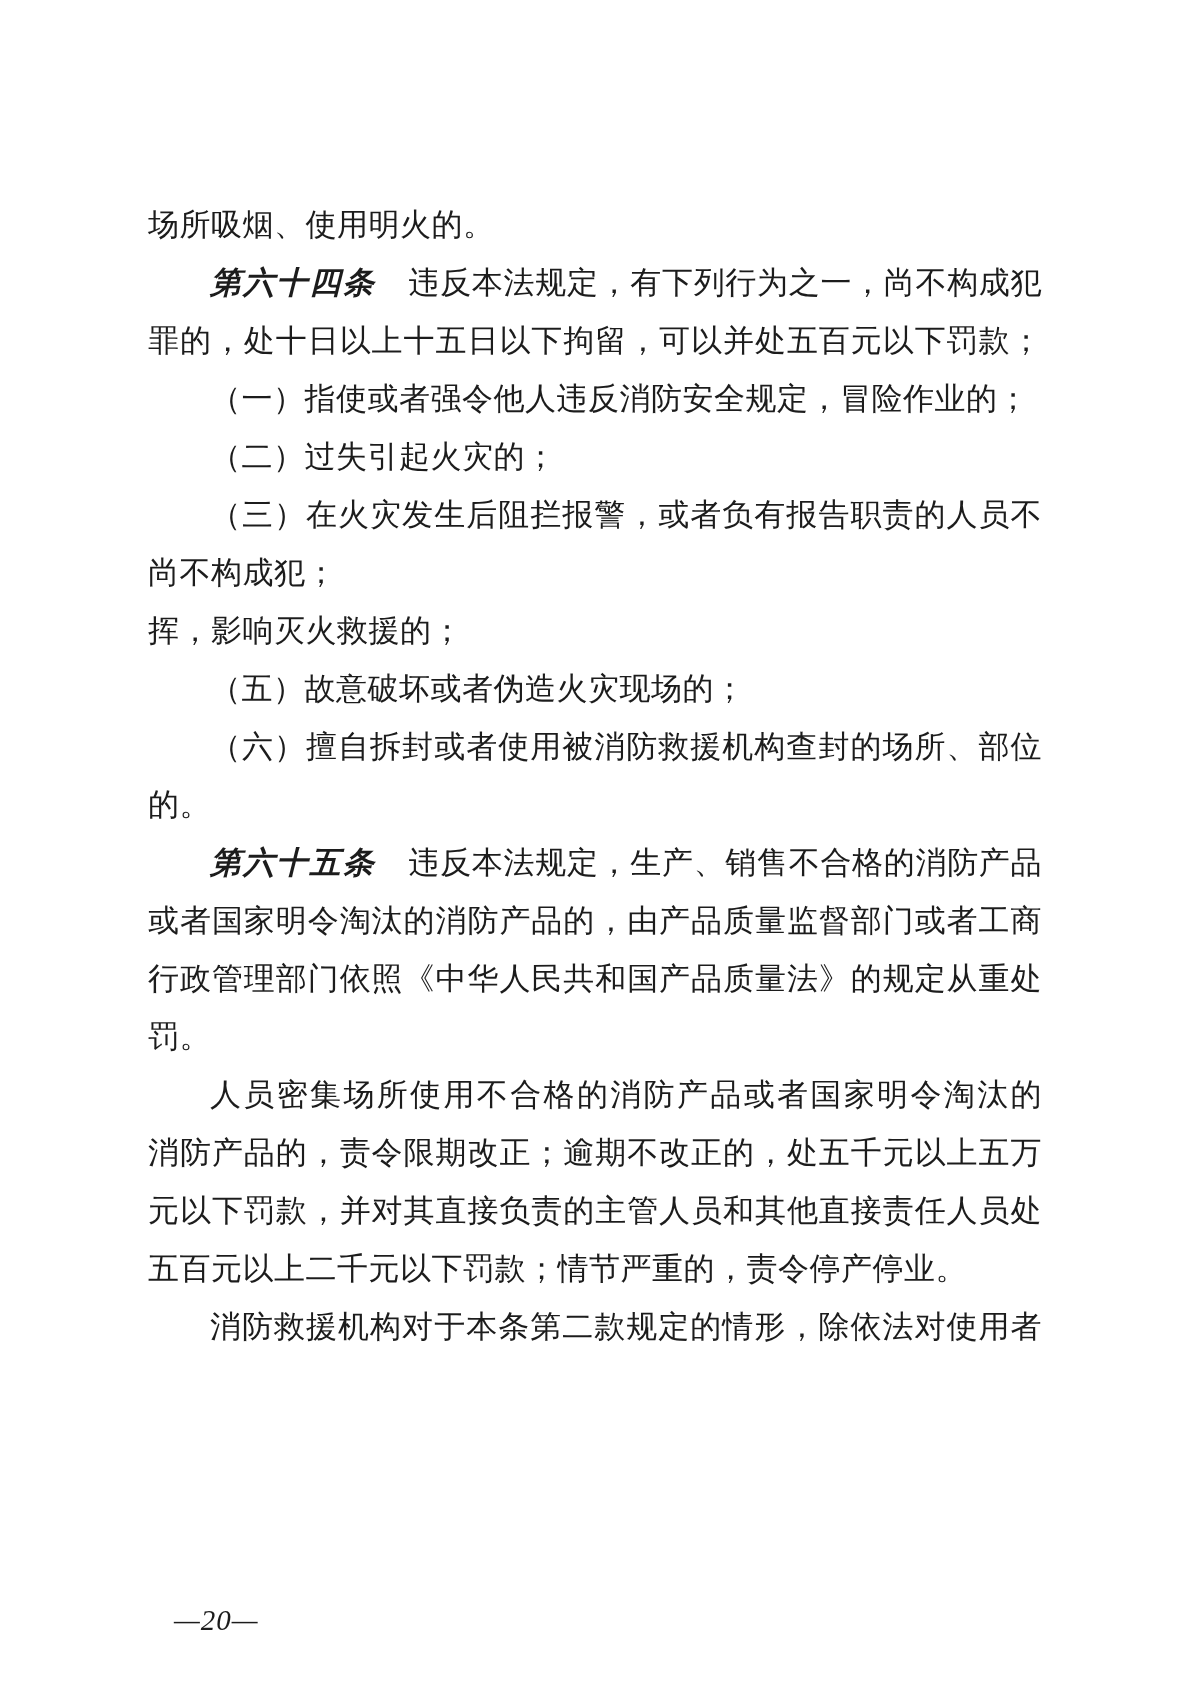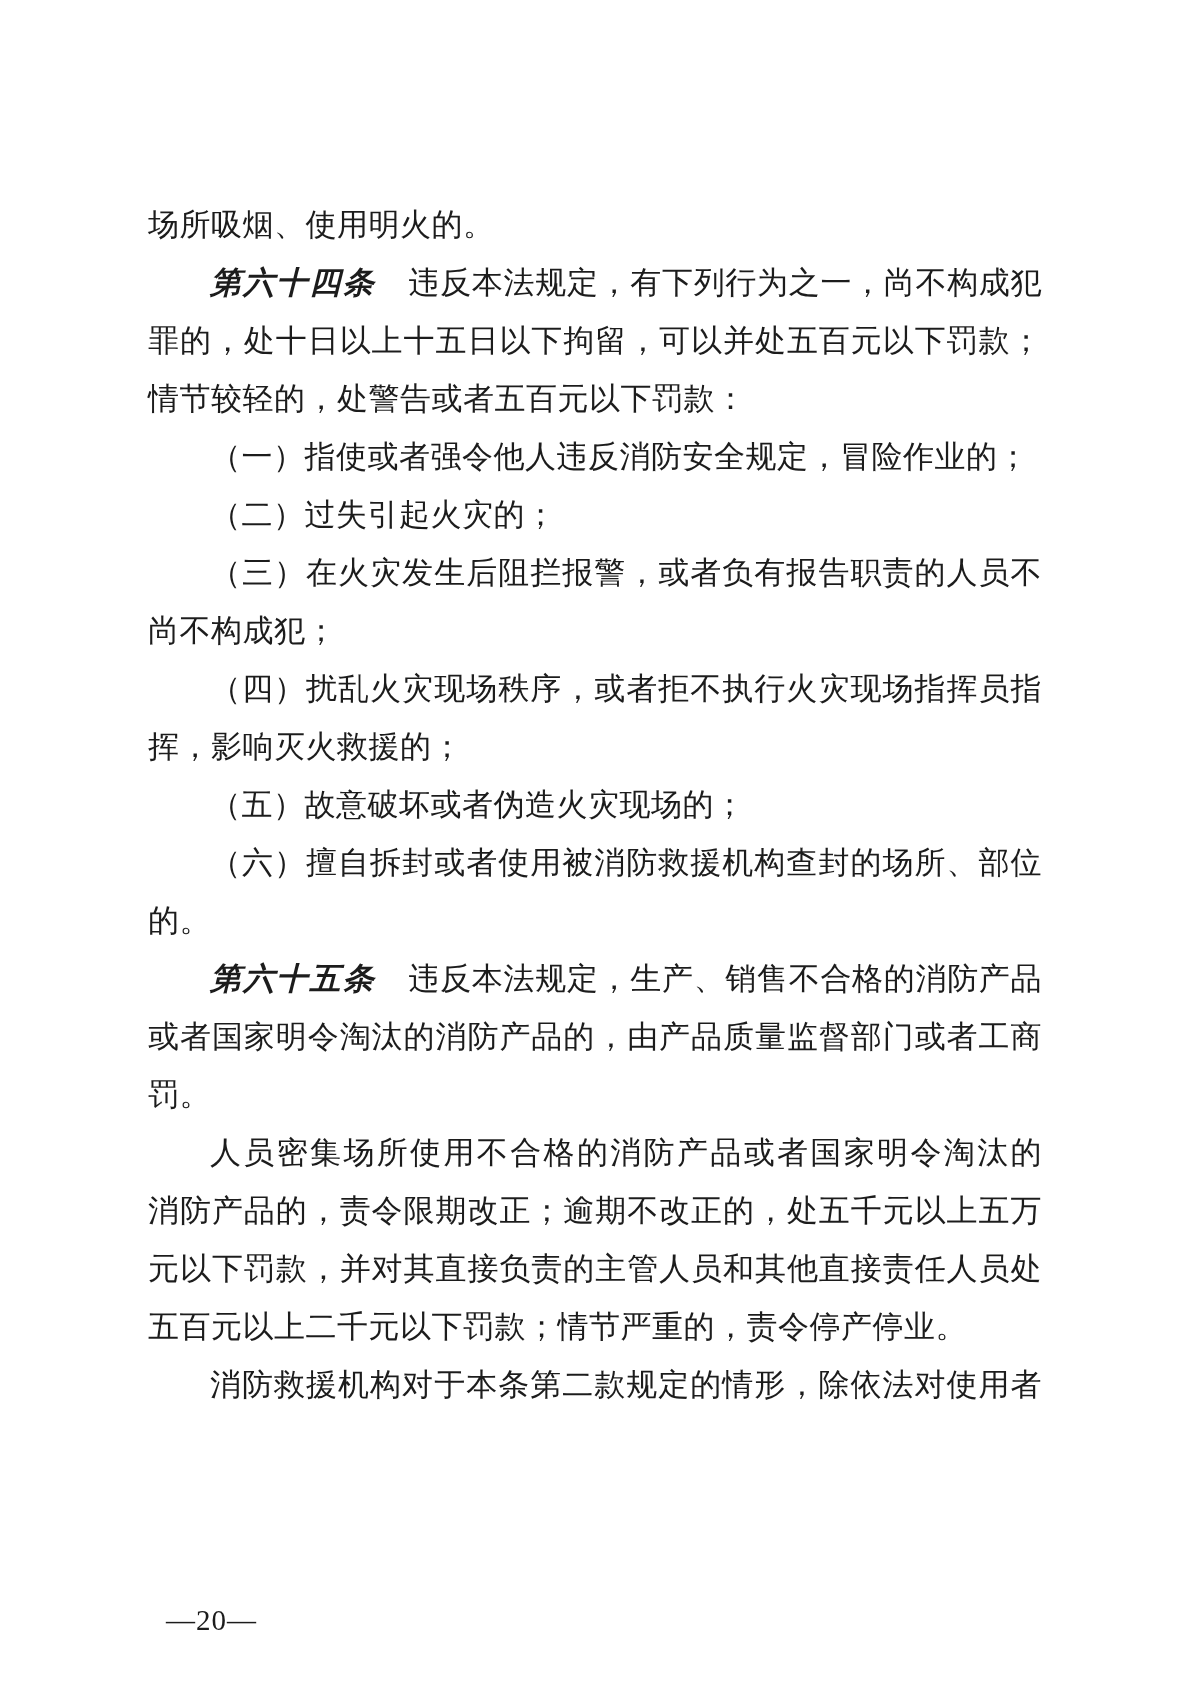--- a/index.html
+++ b/index.html
@@ -65,7 +65,6 @@
 
     <div class="line just"><span>罪的，处十日以上十五日以下拘留，可以并处五百元以下罚款；</span></div>
 
-    <div class="line"><span>情节较轻的，处警告或者五百元以下罚款：</span></div>
 
     <div class="line ind"><span>（一）指使或者强令他人违反消防安全规定，冒险作业的；</span></div>
 

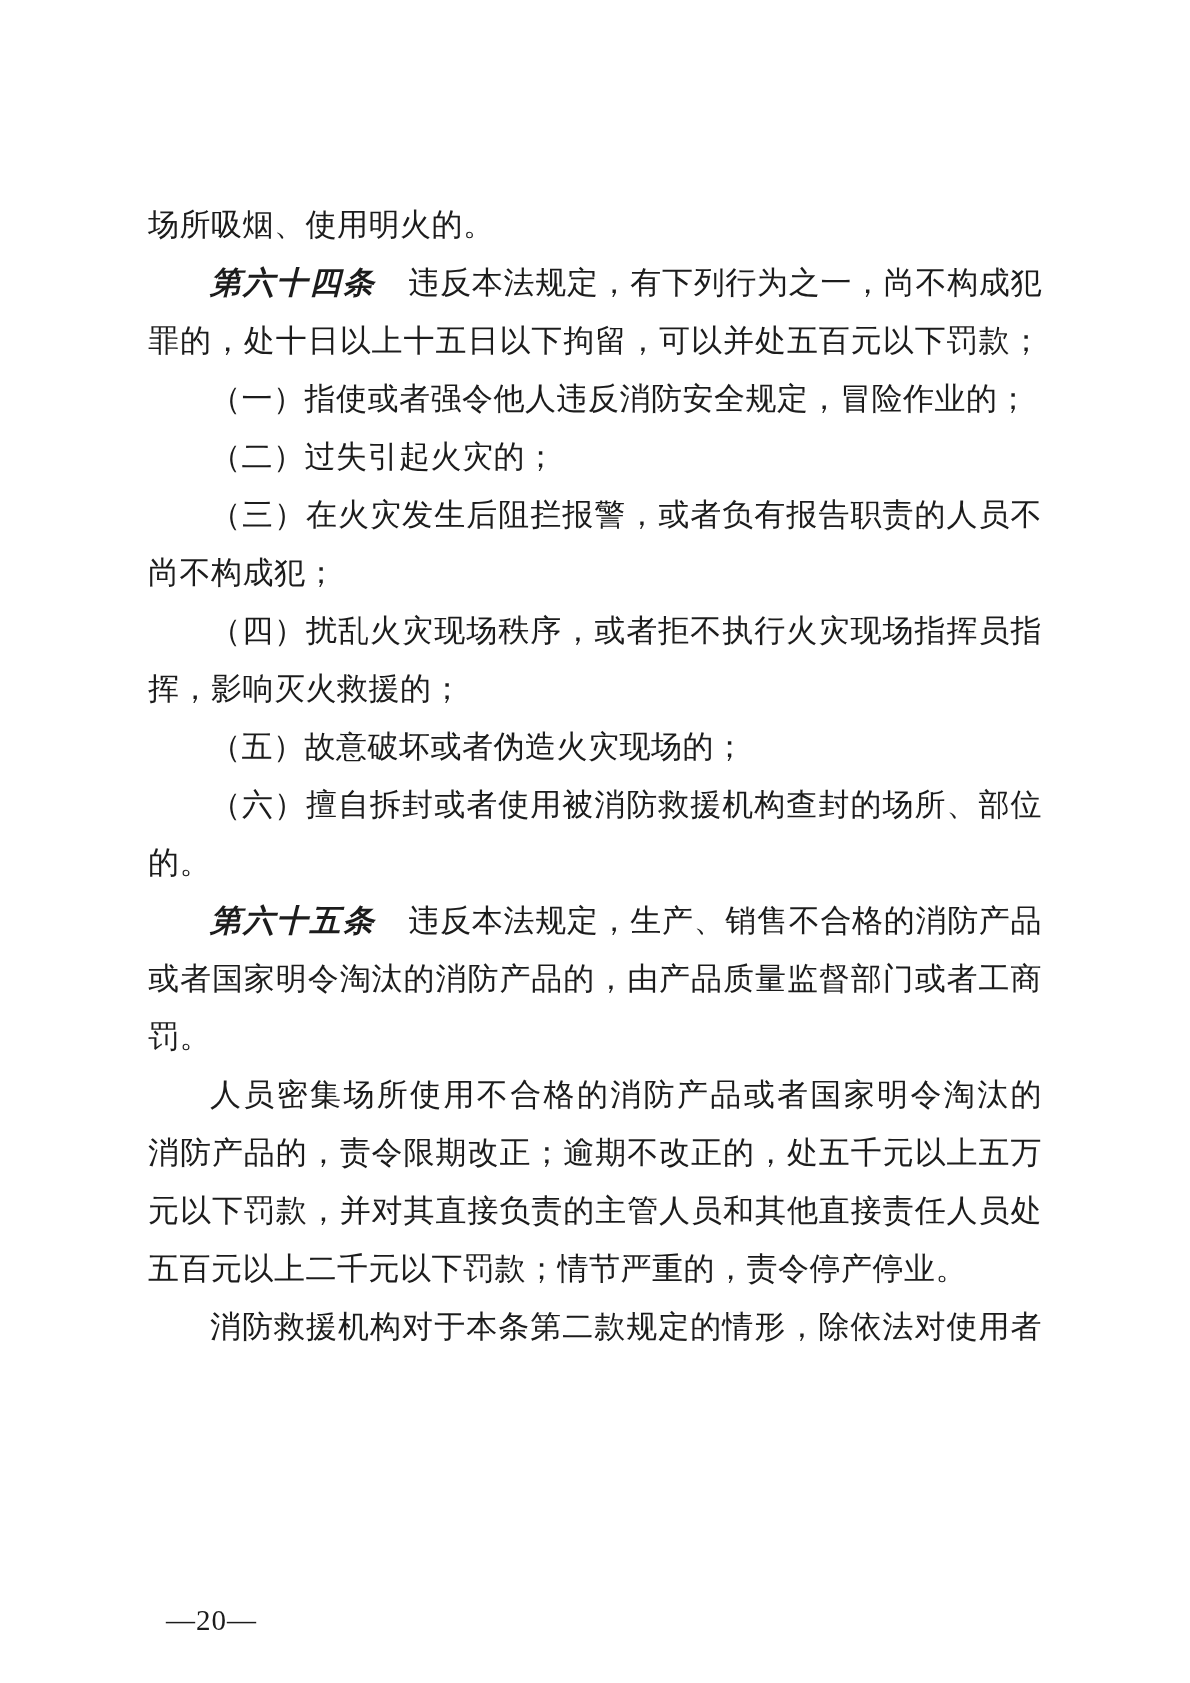--- a/index.html
+++ b/index.html
@@ -74,7 +74,6 @@
 
     <div class="line"><span>尚不构成犯；</span></div>
 
-    <div class="line ind just"><span>（四）扰乱火灾现场秩序，或者拒不执行火灾现场指挥员指</span></div>
 
     <div class="line"><span>挥，影响灭火救援的；</span></div>
 

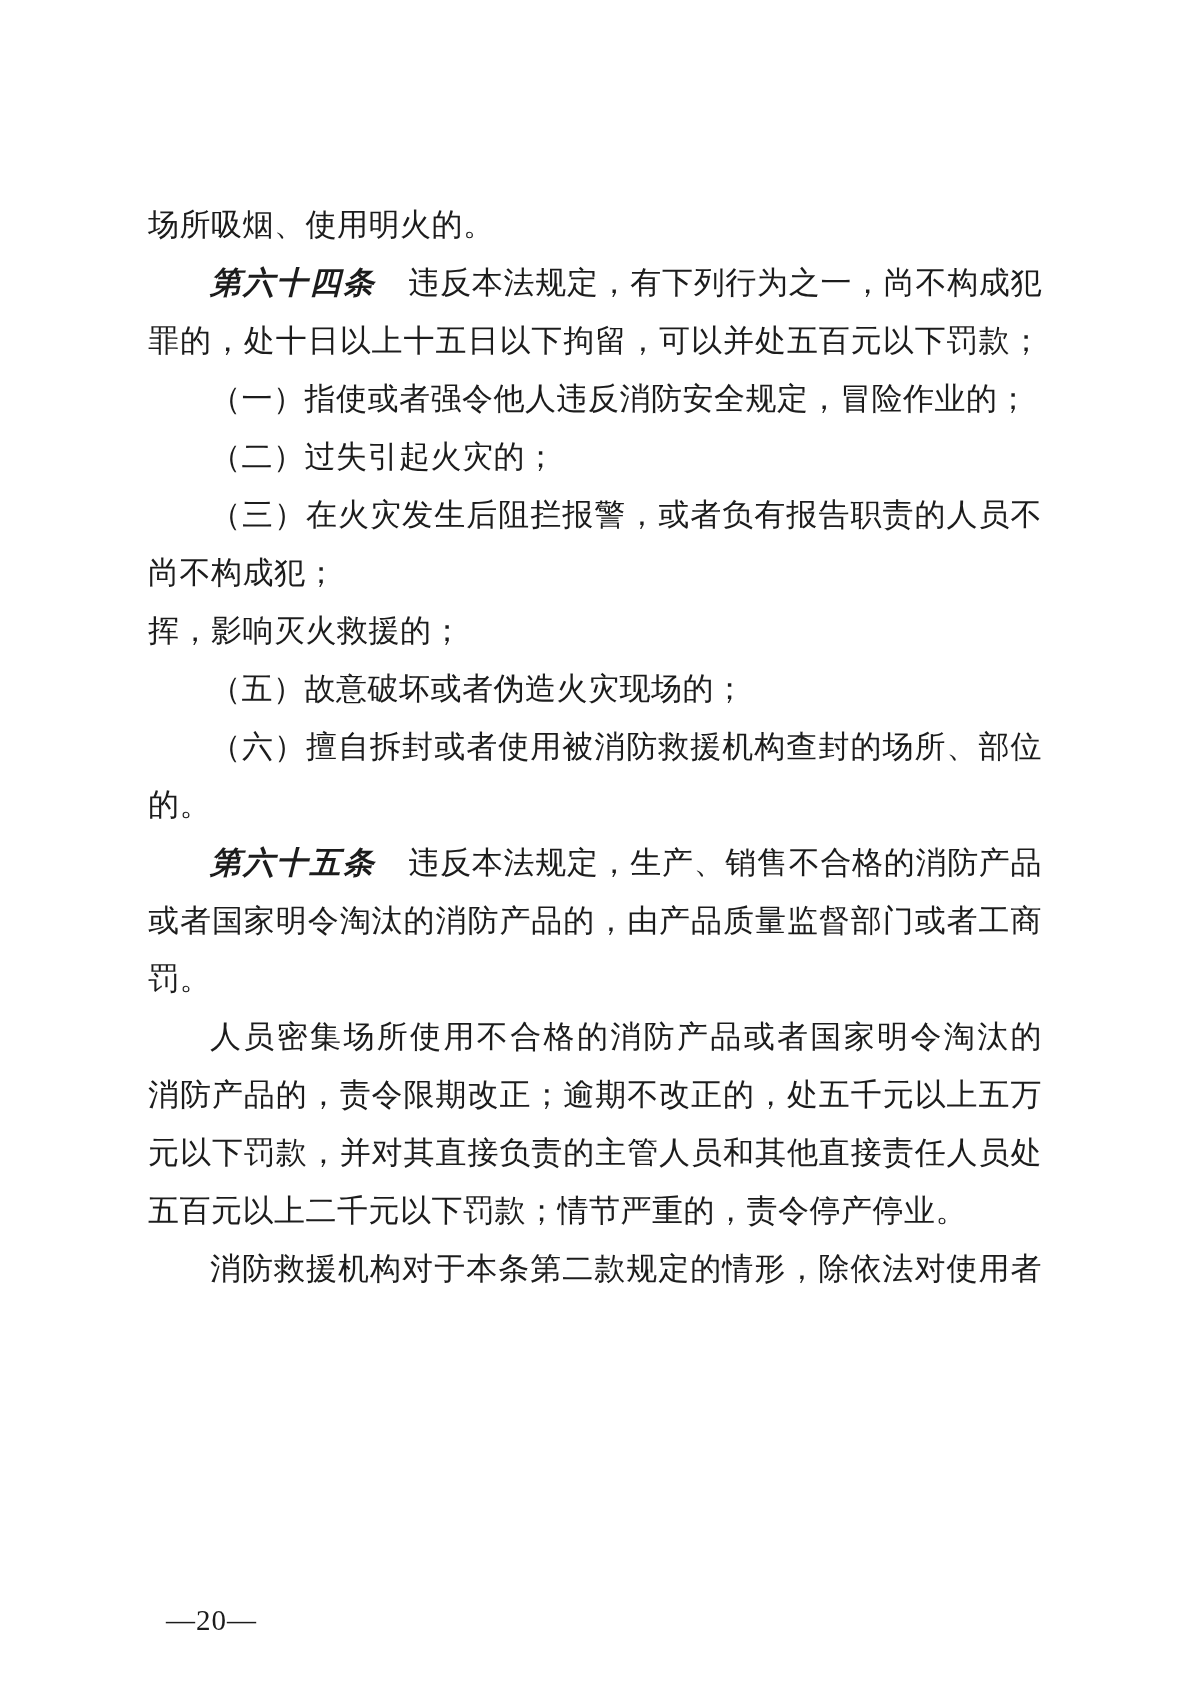--- a/index.html
+++ b/index.html
@@ -87,6 +87,7 @@
 
     <div class="line just"><span>或者国家明令淘汰的消防产品的，由产品质量监督部门或者工商</span></div>
 
+    <div class="line just"><span>行政管理部门依照《中华人民共和国产品质量法》的规定从重处</span></div>
 
     <div class="line"><span>罚。</span></div>
 

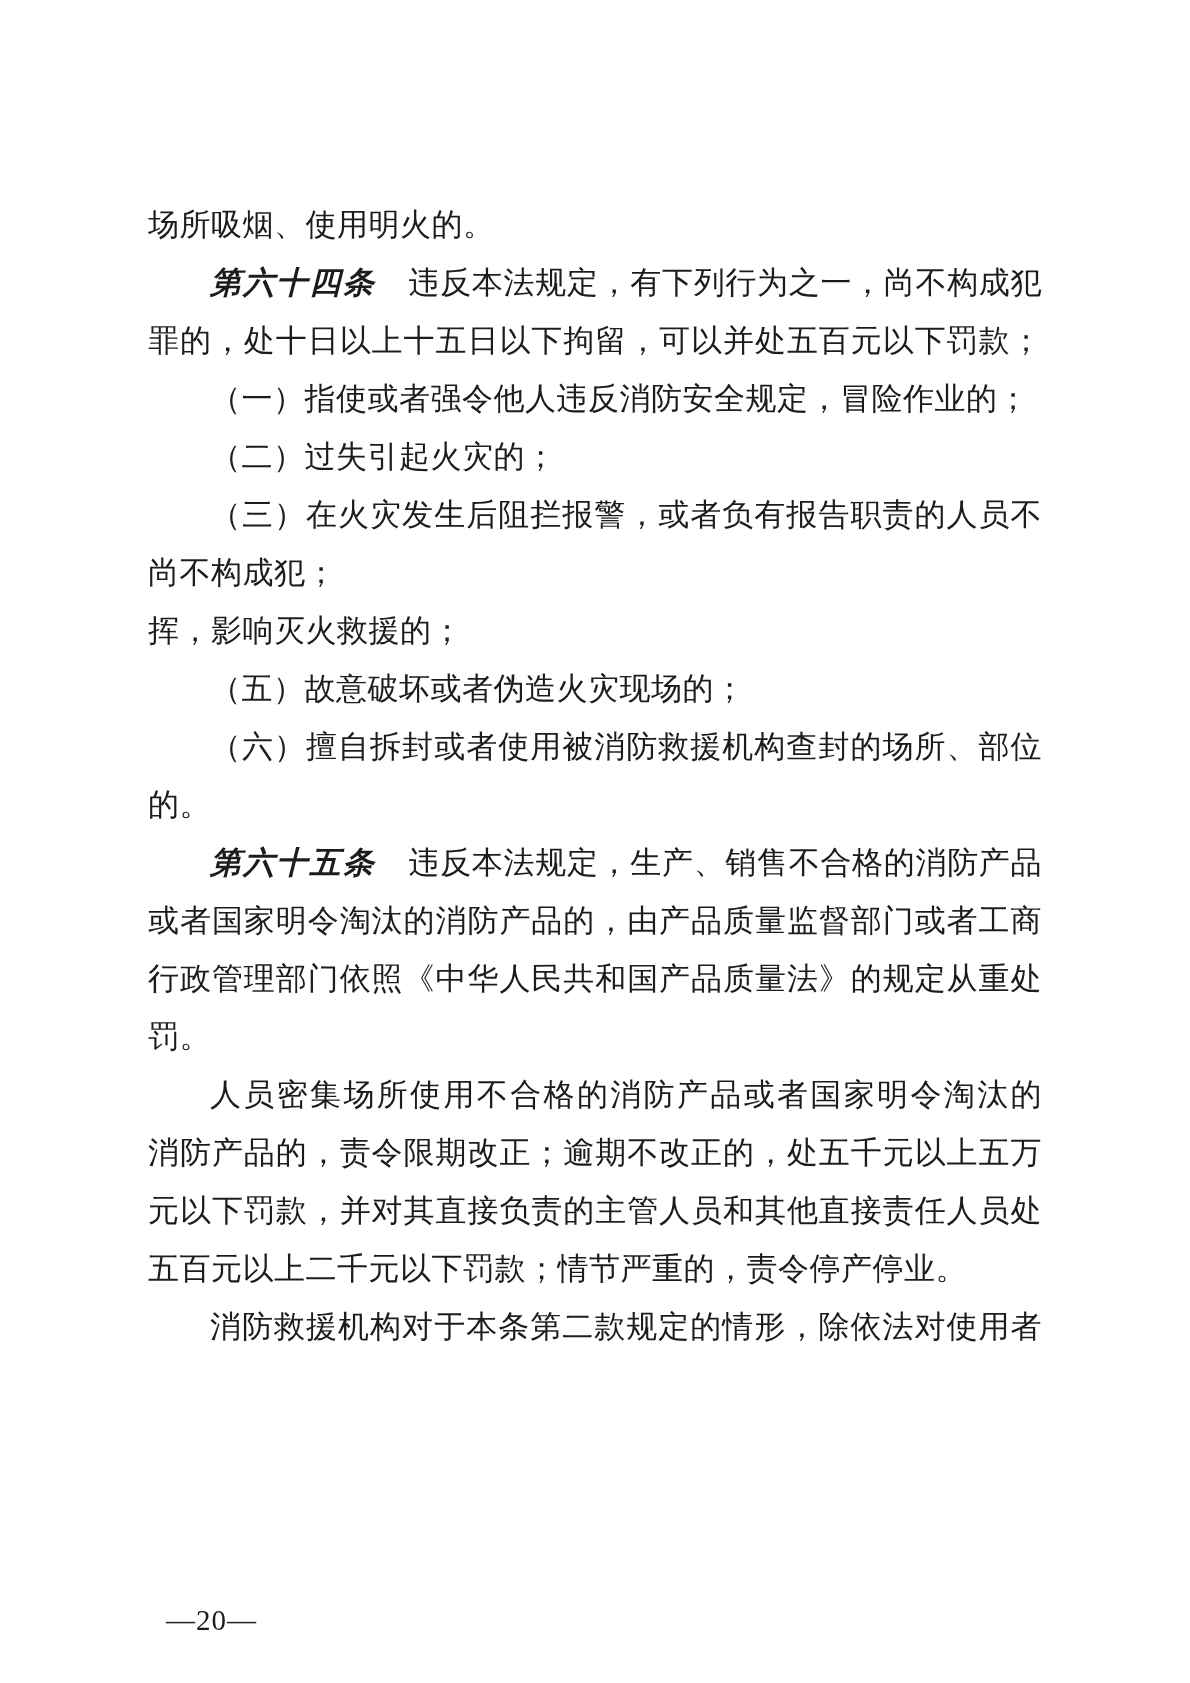--- a/index.html
+++ b/index.html
@@ -45,12 +45,13 @@
   .artnum:not(:empty) { margin-right: 1.05em; }
   .pagenum {
     position: absolute;
-    left: 166px;
+    left: 174px;
     top: 1600px;
     font-size: 29px;
     line-height: 40px;
     letter-spacing: 1px;
     color: #1c1c1c;
+    font-style: italic;
   }
 </style>
 </head>

